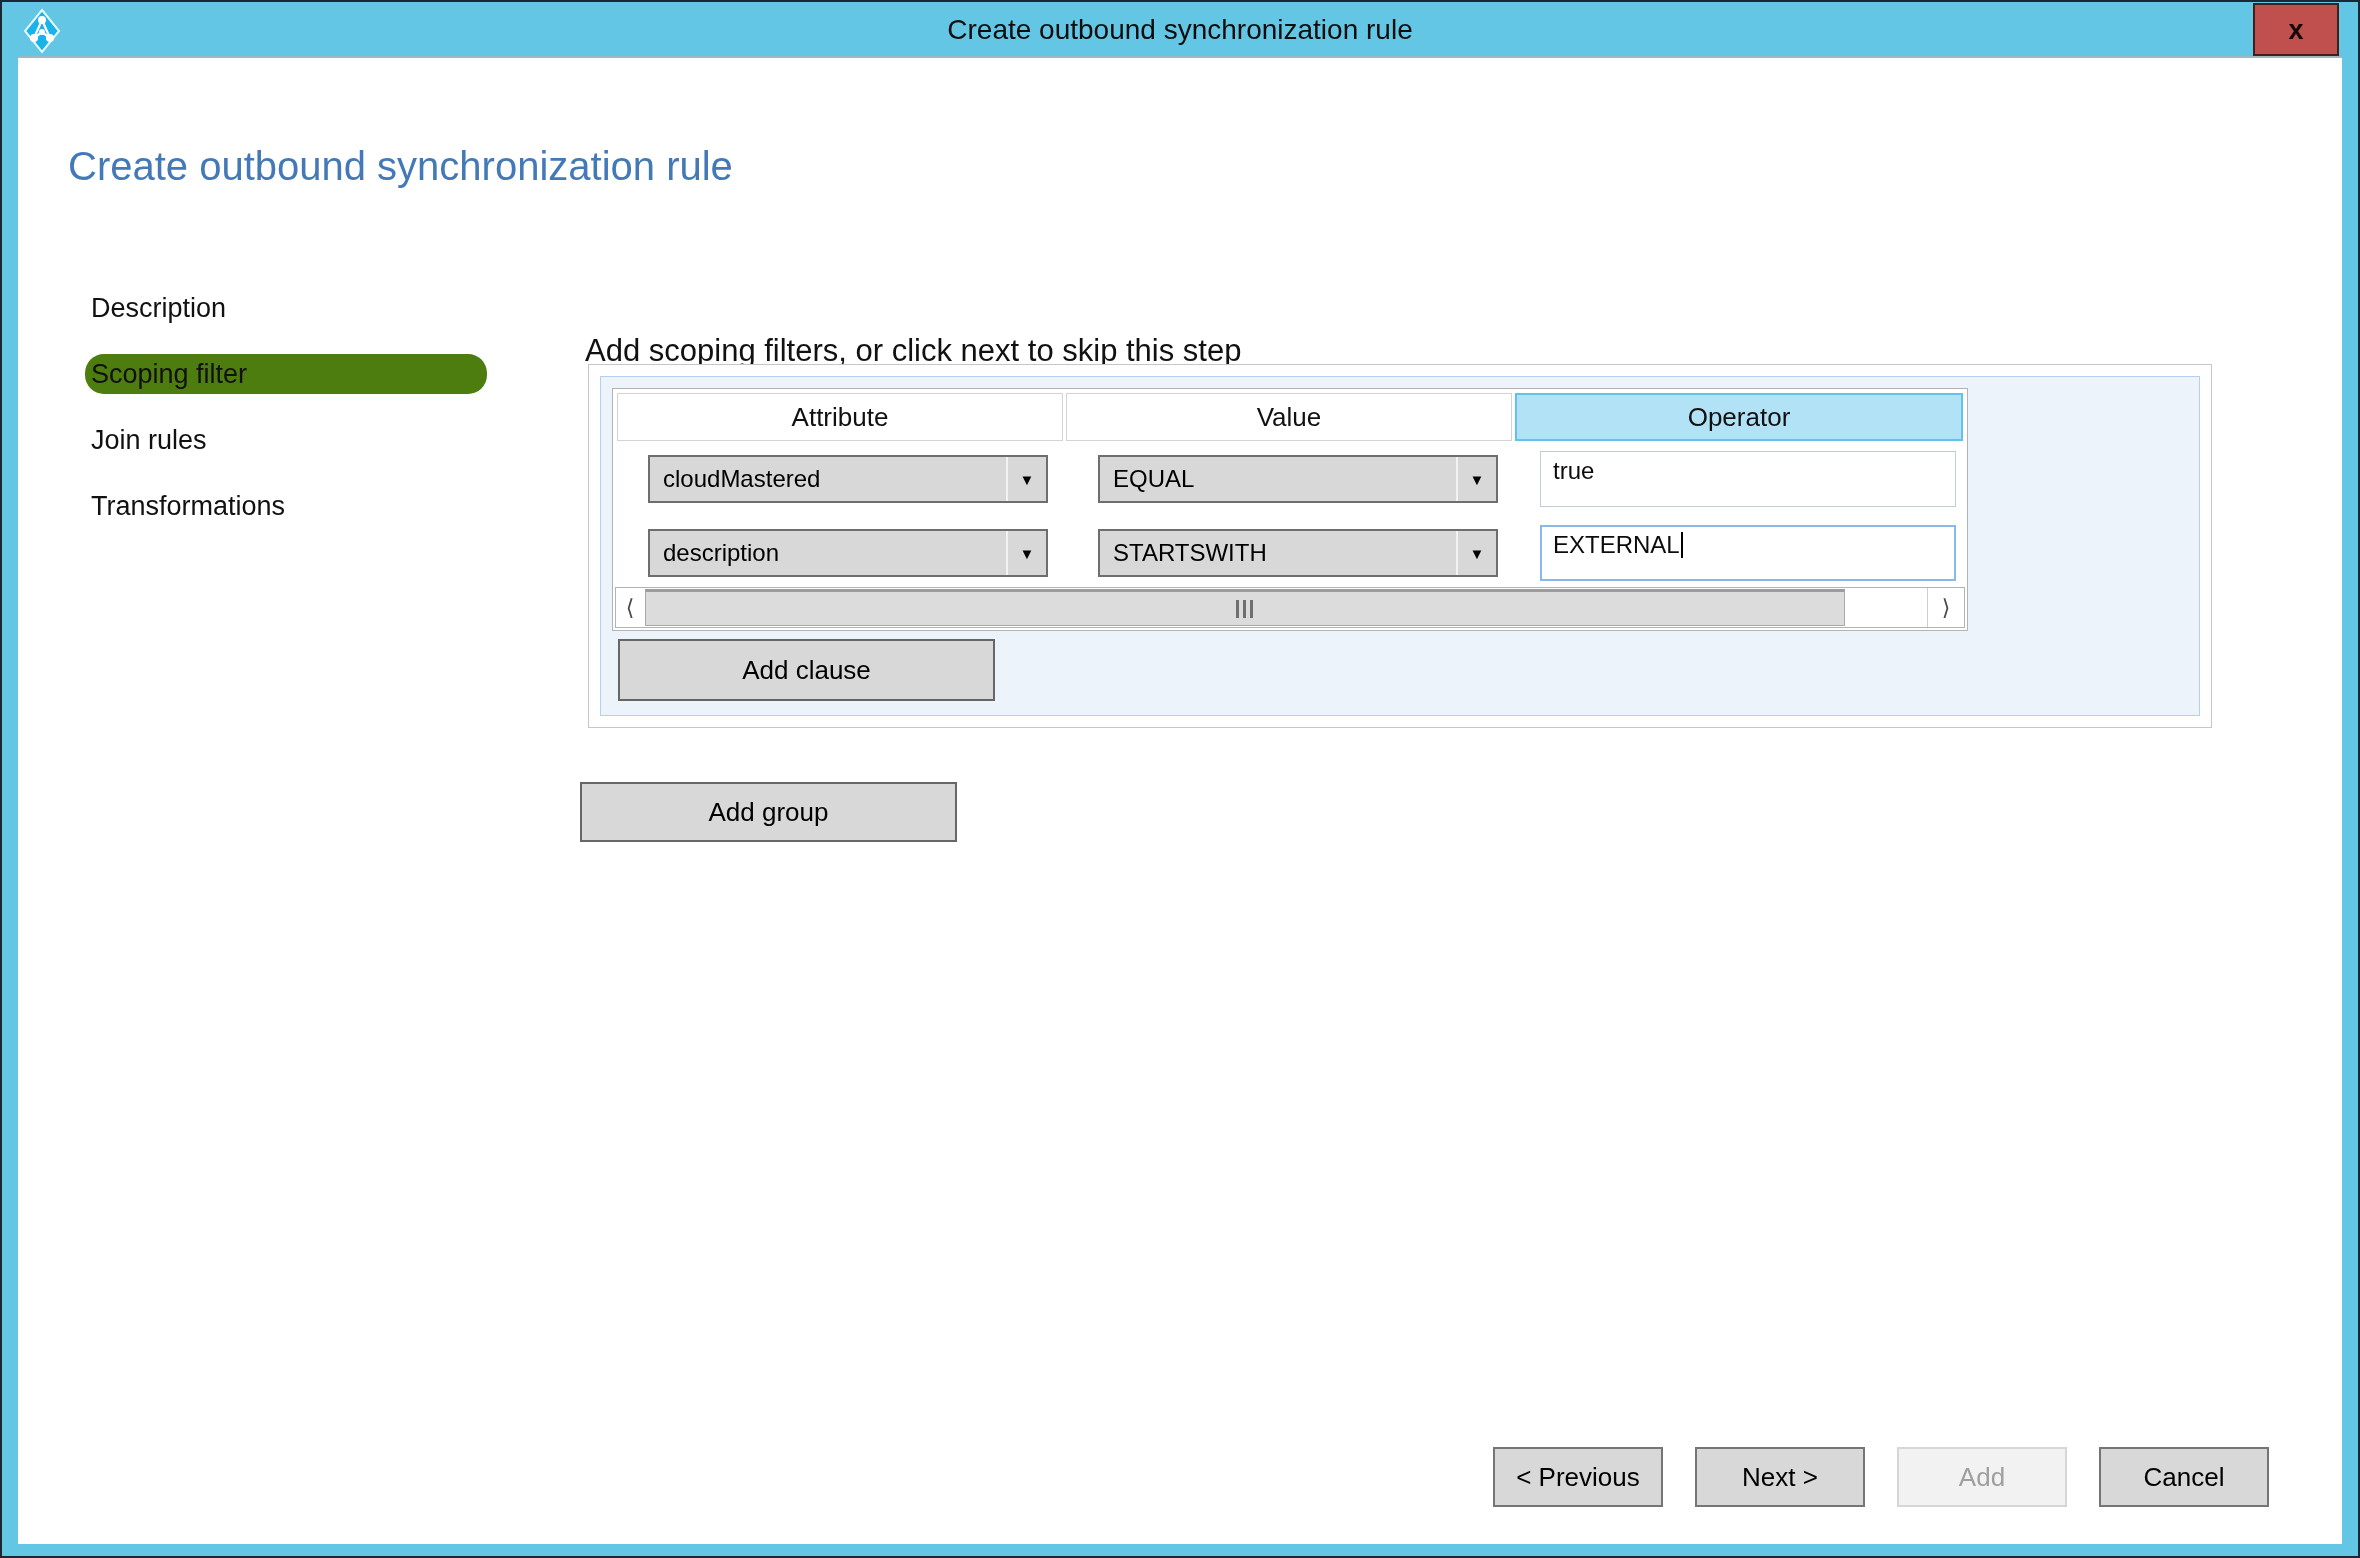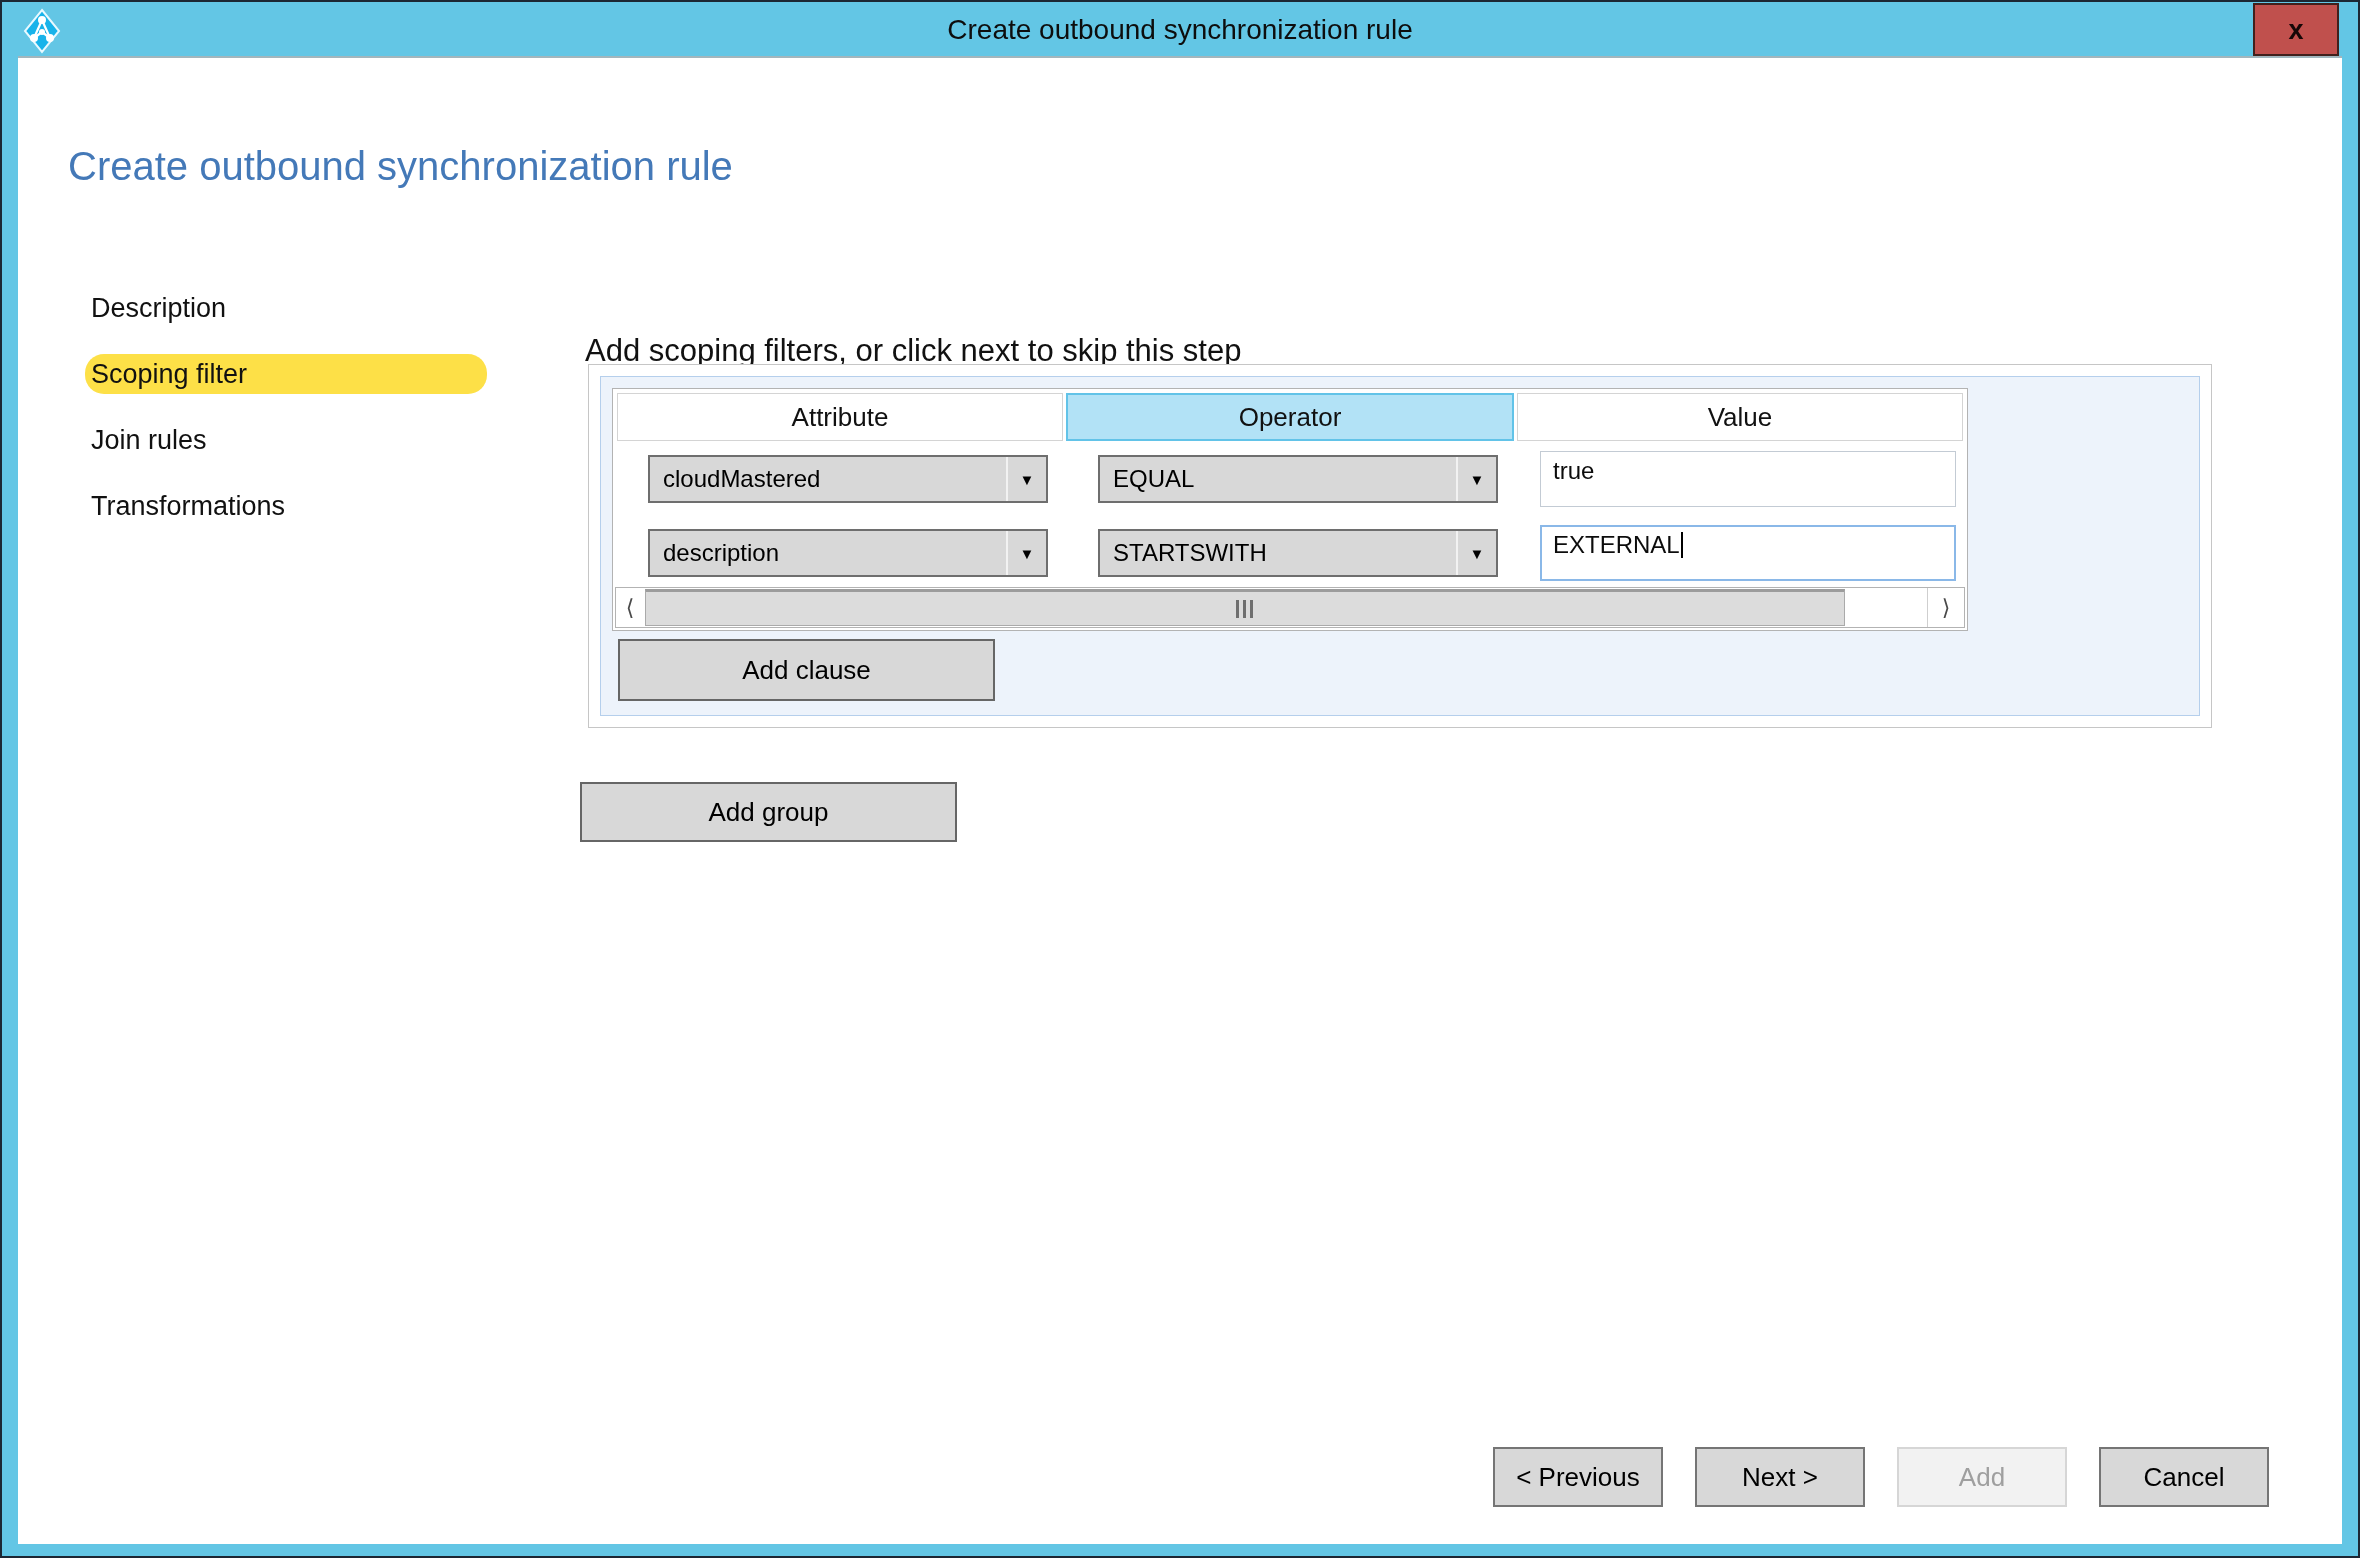--- a/index.html
+++ b/index.html
@@ -40,7 +40,7 @@
     height:40px;line-height:40px;margin-bottom:26px;padding-left:6px;
     font-size:27px;color:#111;cursor:pointer;box-sizing:border-box;
   }
-  .side-item.selected{background:#fde047;border-radius:19px;}
+  .side-item.selected{background:#4d7c0f;border-radius:19px;}
   
   .main-heading{
     position:absolute;left:567px;top:238px;

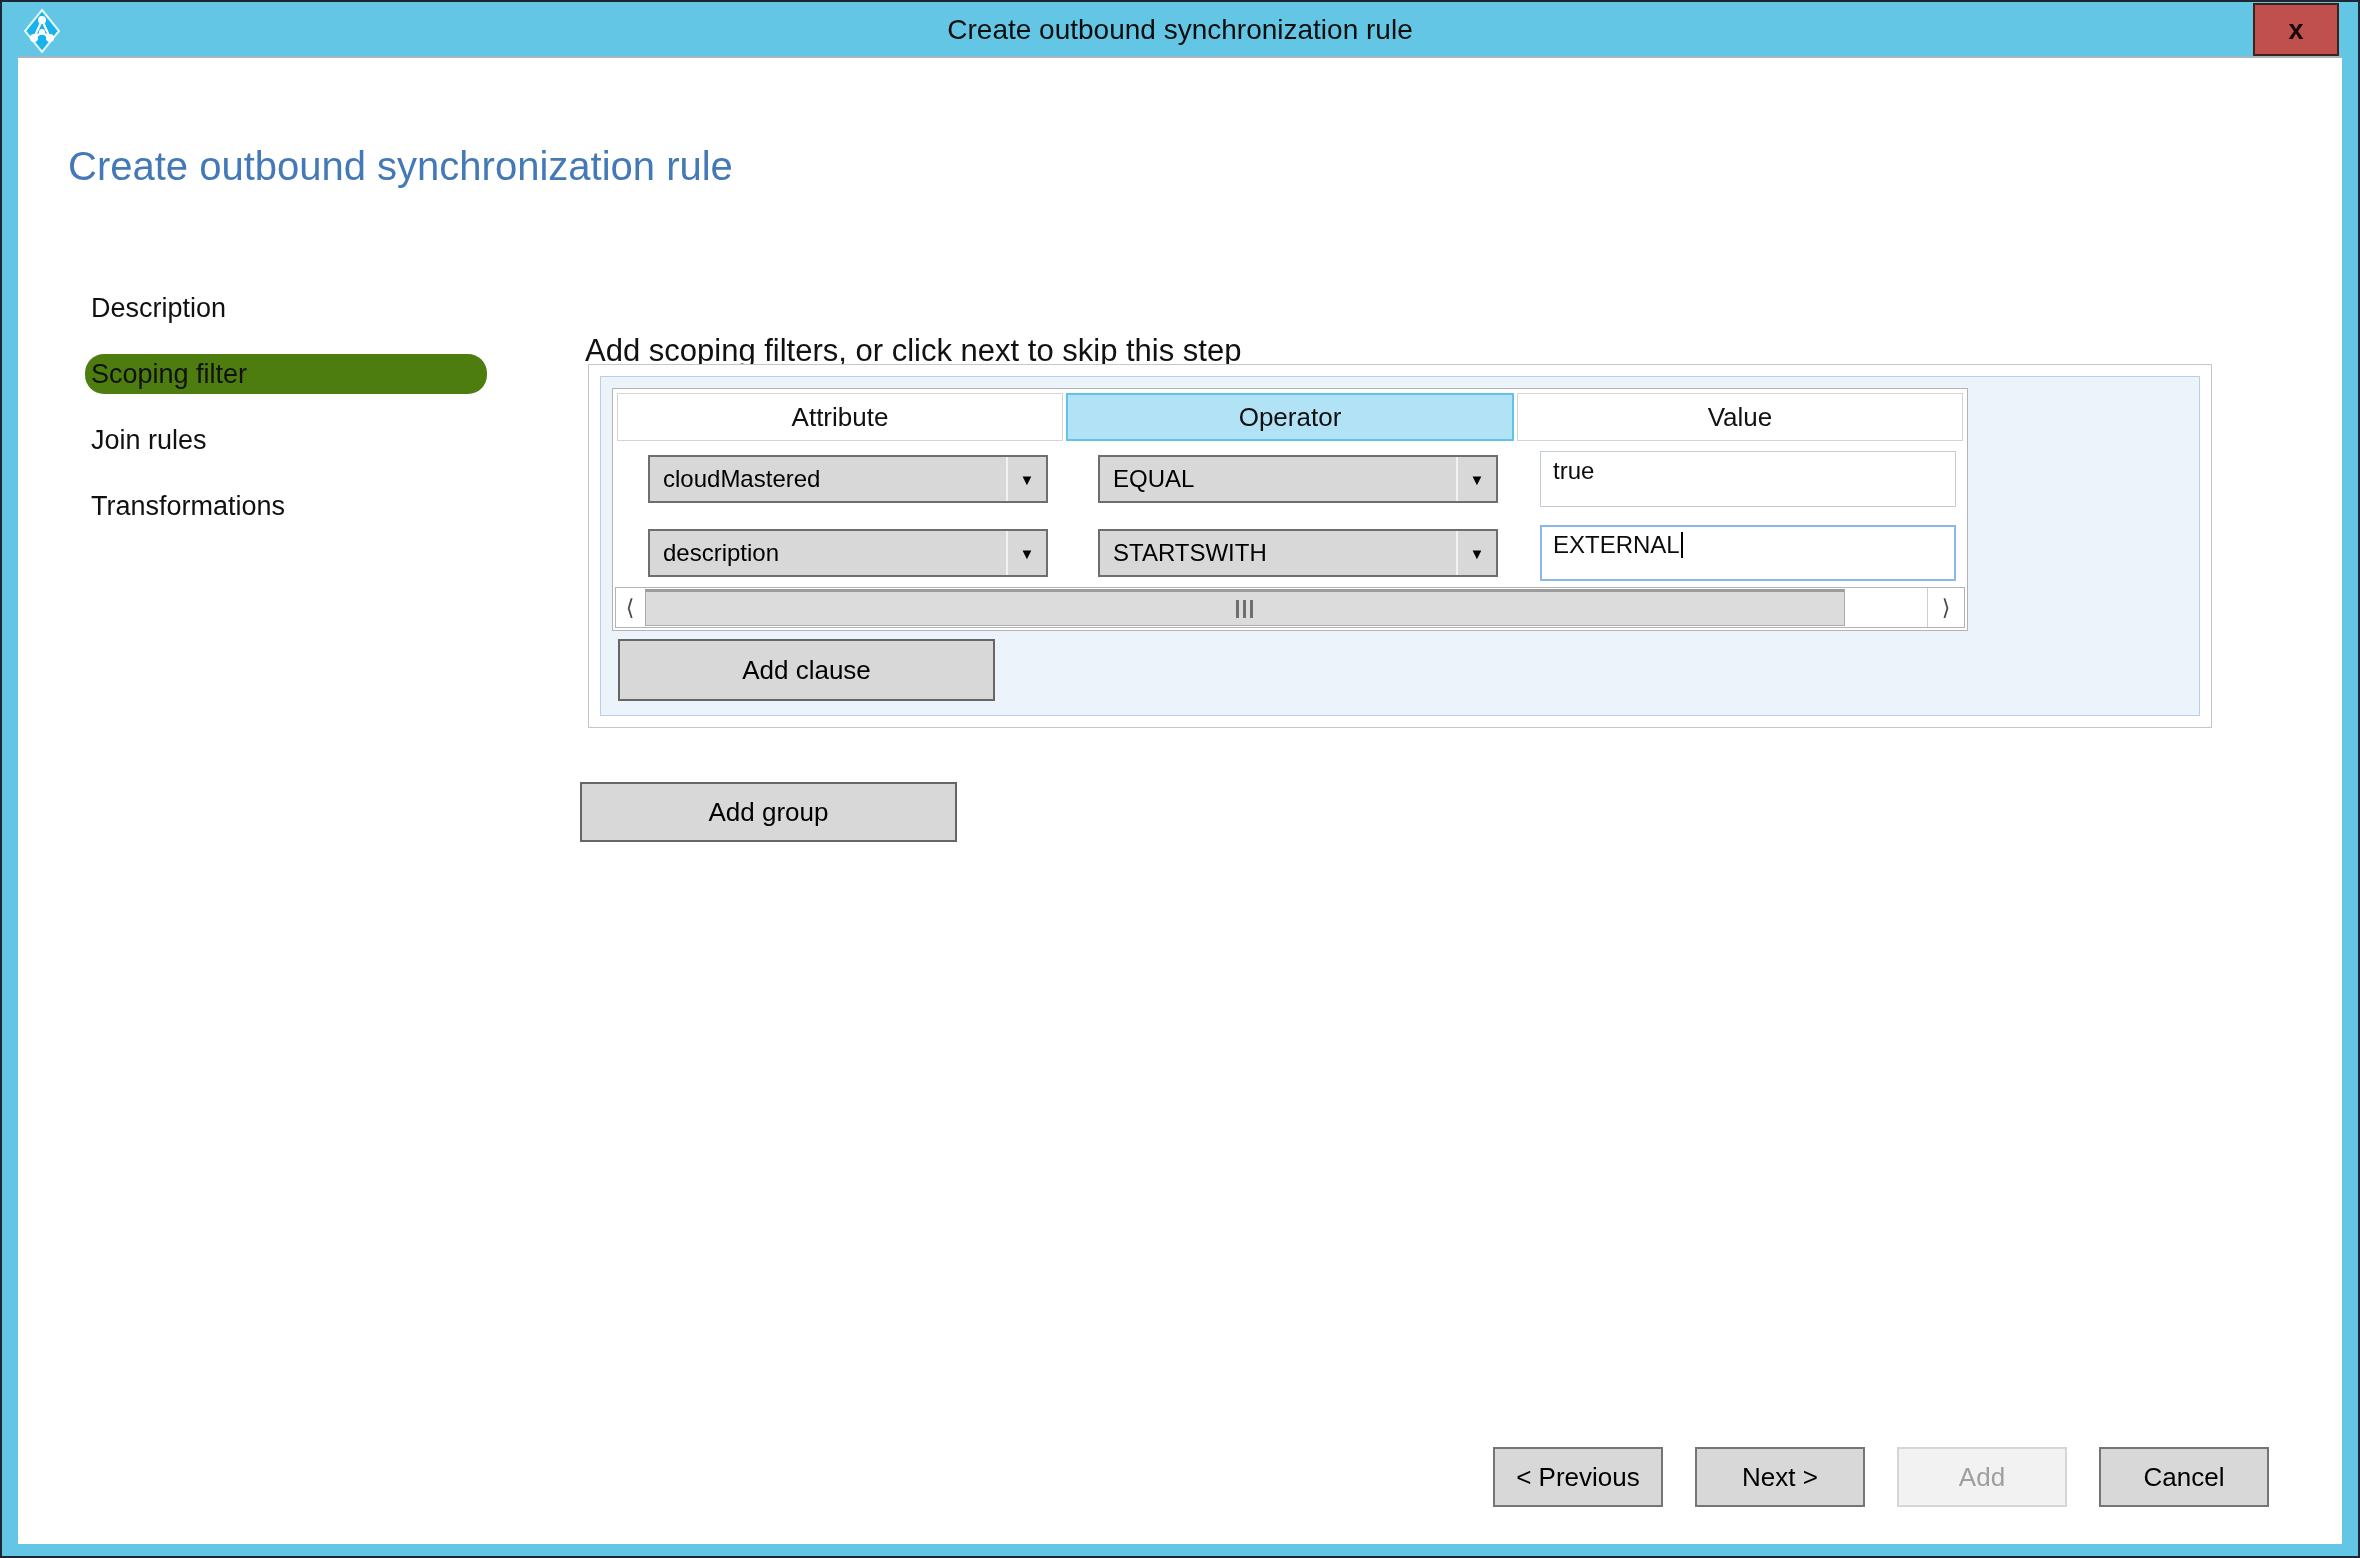--- a/index.html
+++ b/index.html
@@ -182,8 +182,8 @@
 
           <div class="grid-header">
             <div class="hcell">Attribute</div>
+            <div class="hcell">Value</div>
             <div class="hcell active">Operator</div>
-            <div class="hcell">Value</div>
           </div>
 
           <div class="grid-row">

